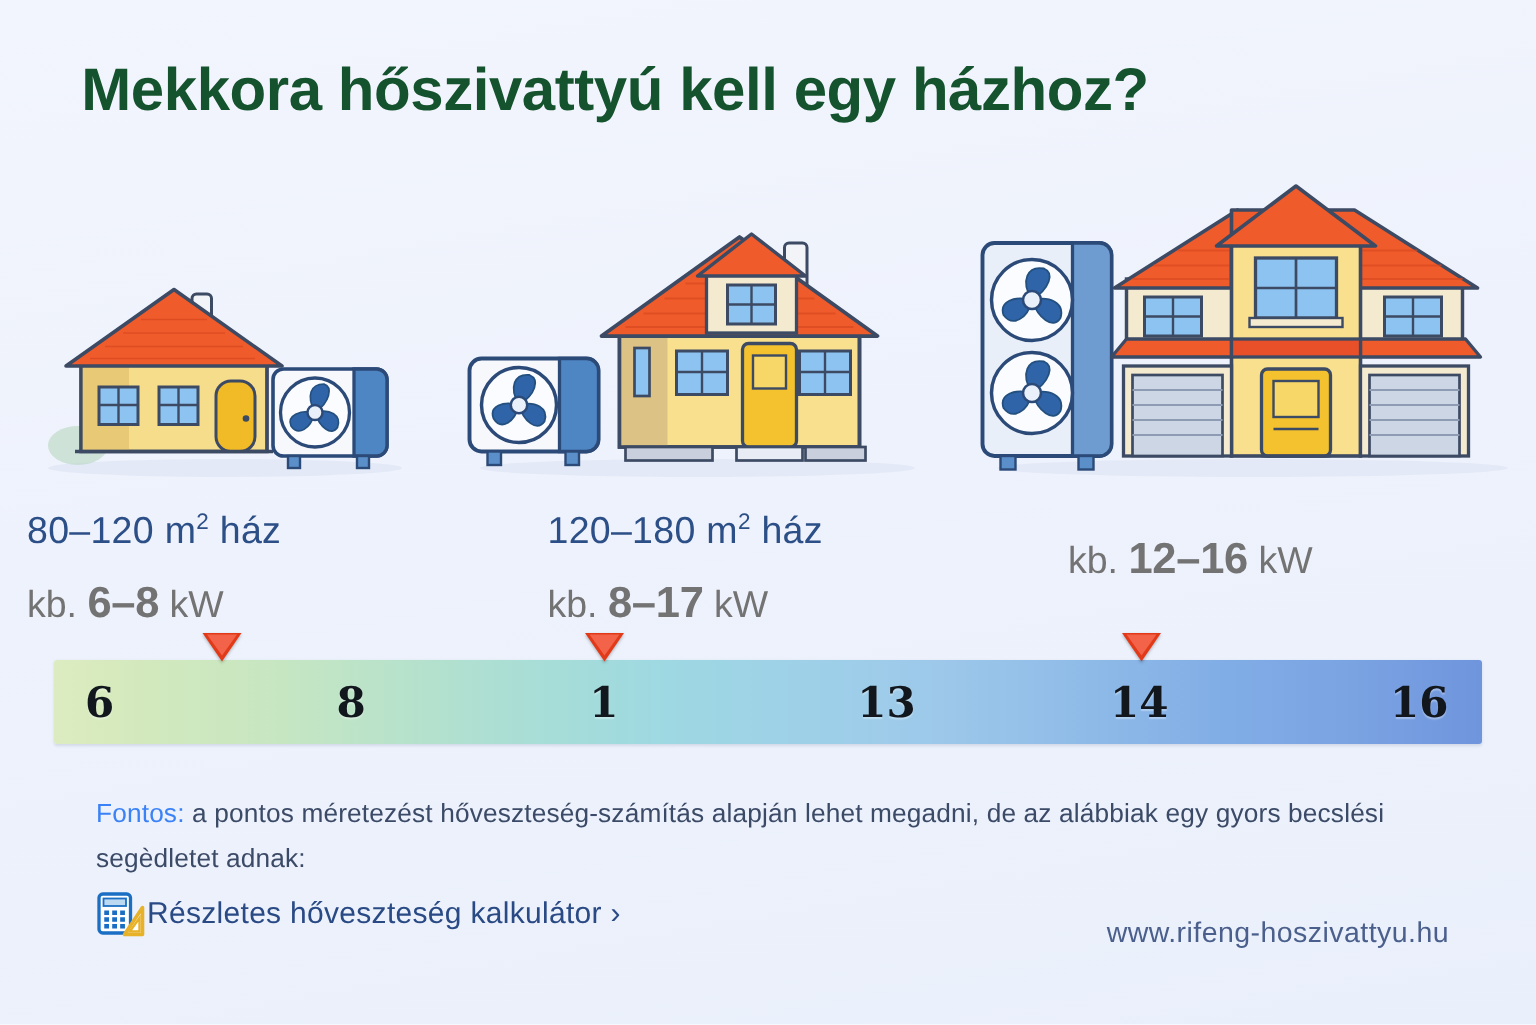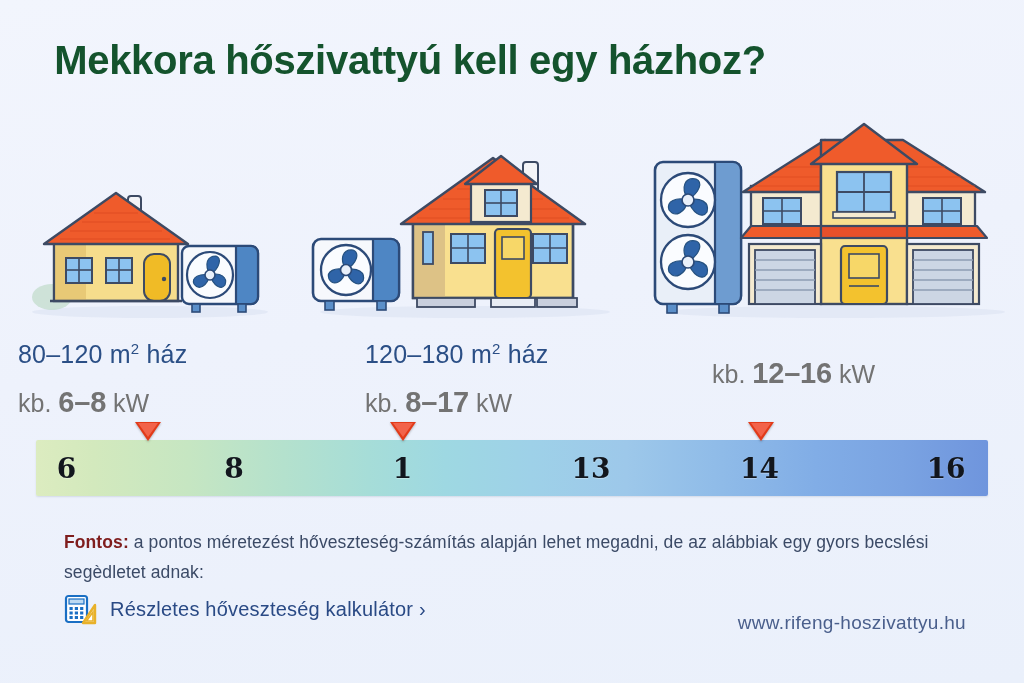--- a/index.html
+++ b/index.html
@@ -126,7 +126,7 @@
     color: #3b4a66;
     letter-spacing: 0.1px;
   }
-  #note .lead { font-weight: 700; color: #7f1d1d; }
+  #note .lead { font-weight: 400; color: #3b82f6; }
 
   #calc-link {
     position: absolute;

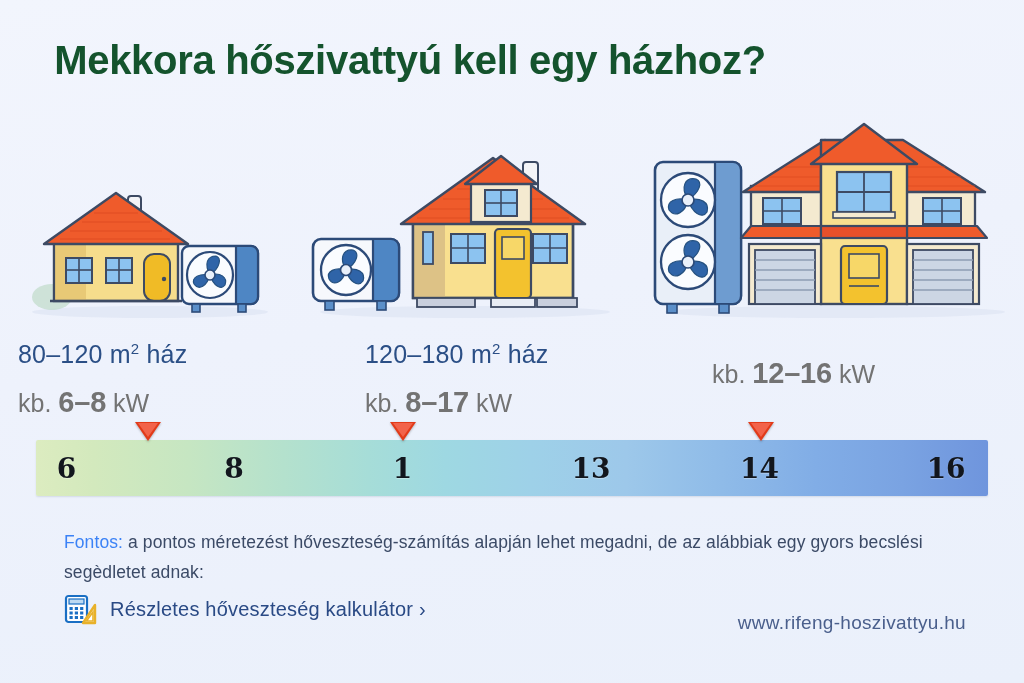--- a/index.html
+++ b/index.html
@@ -133,7 +133,6 @@
     left: 64px; top: 592px;
     display: flex;
     align-items: center;
-    gap: 12px;
     cursor: pointer;
   }
   #calc-link .label {

